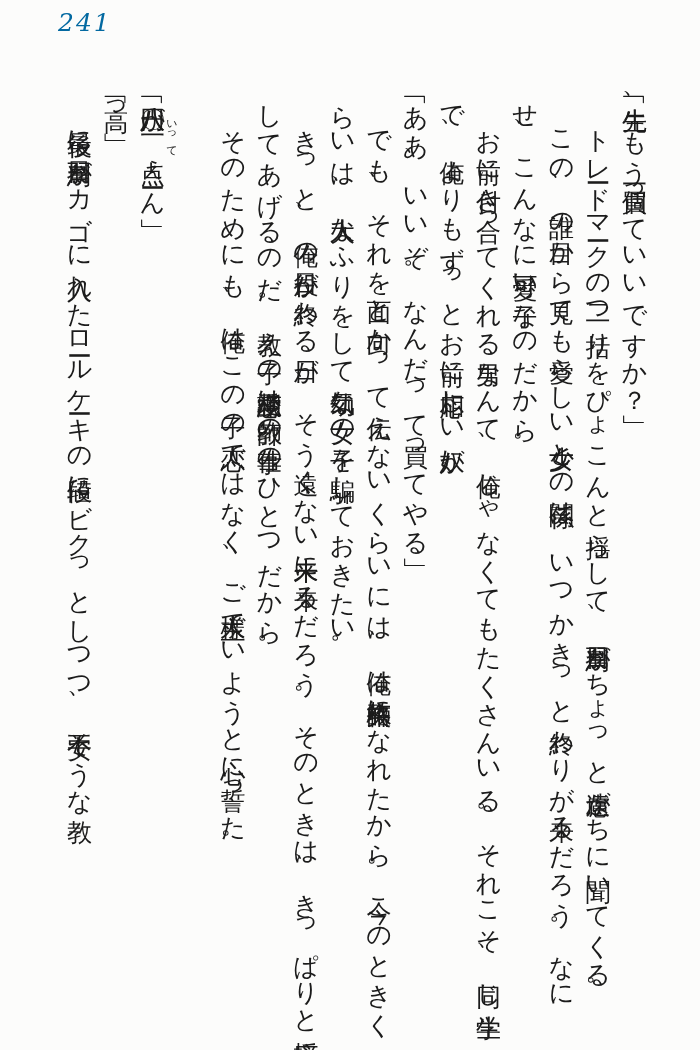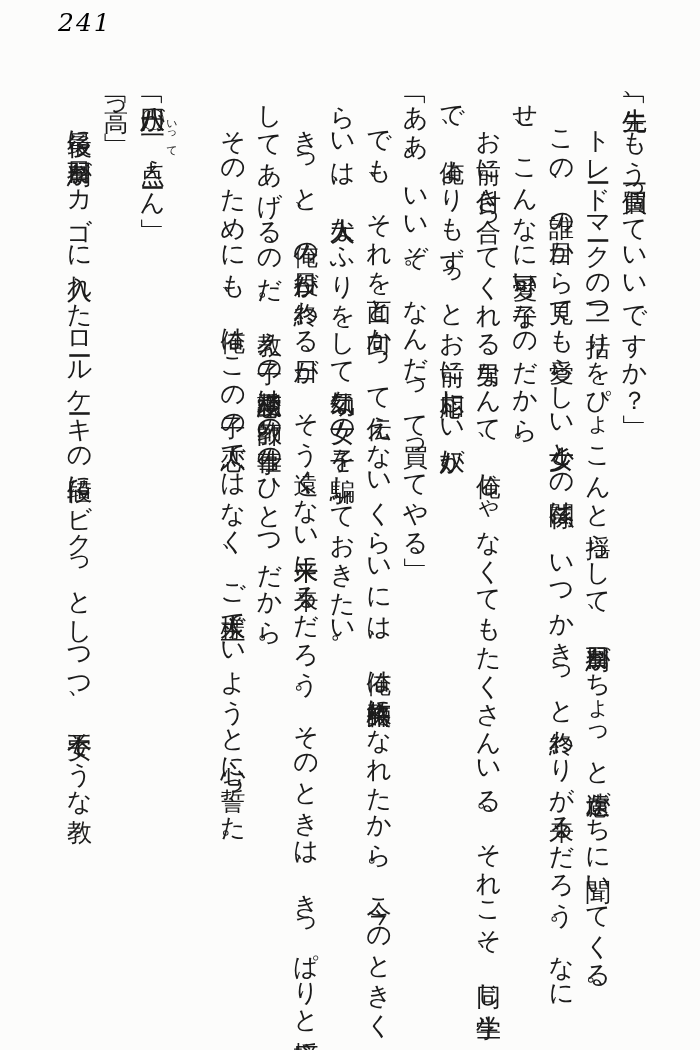--- a/index.html
+++ b/index.html
@@ -21,7 +21,7 @@
     font-size: 25px;
     font-style: italic;
     letter-spacing: 2px;
-    color: #000000;
+    color: #0369a1;
   }
   .text-area {
     position: absolute;

